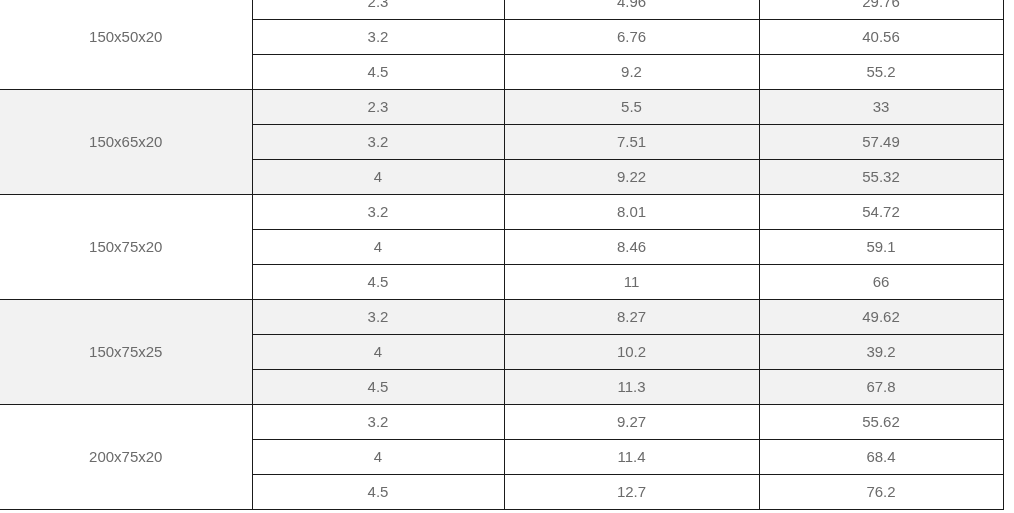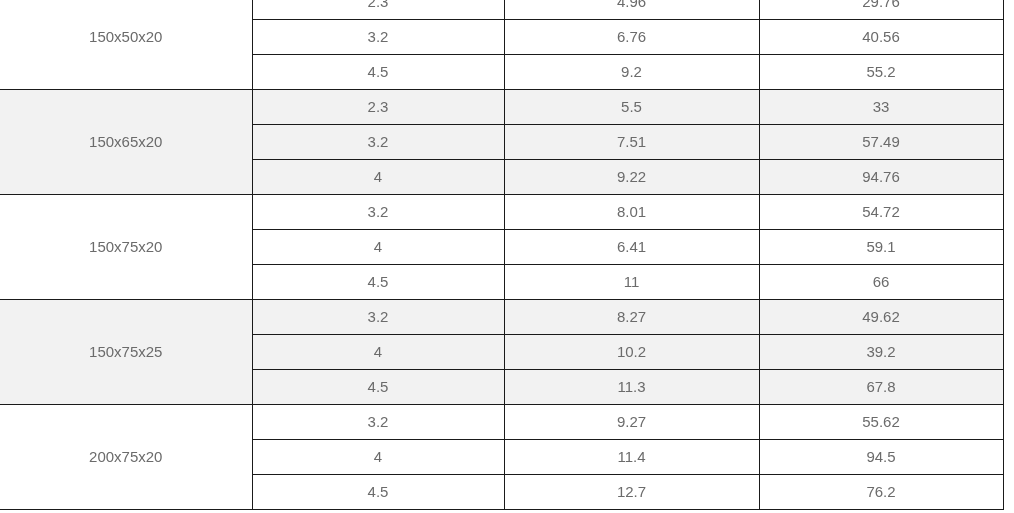--- a/index.html
+++ b/index.html
@@ -114,7 +114,7 @@
           <tr class="band-shaded">
             <td>4</td>
             <td>9.22</td>
-            <td>94.76</td>
+            <td>55.32</td>
           </tr>
           <tr class="band-plain">
             <td class="size-cell plain" rowspan="3">150x75x20</td>

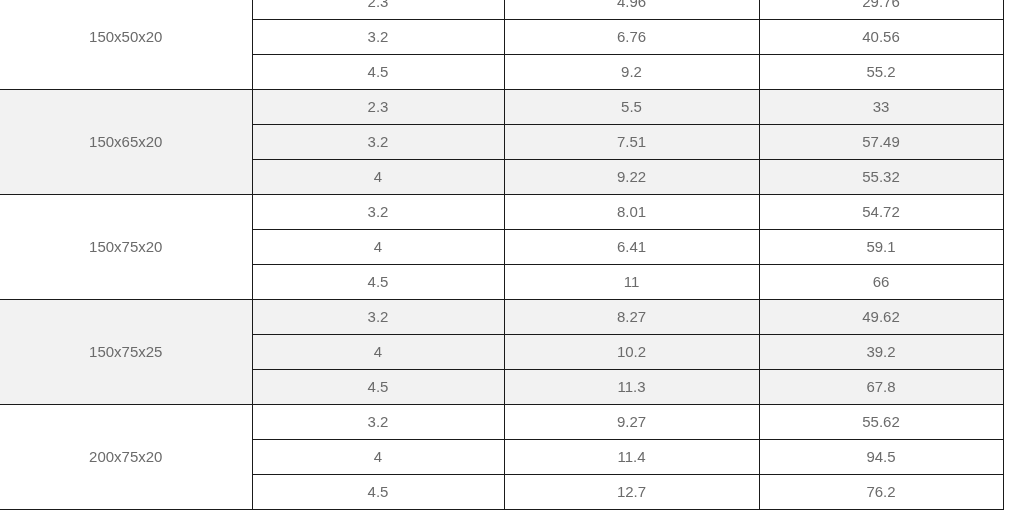--- a/index.html
+++ b/index.html
@@ -124,7 +124,7 @@
           </tr>
           <tr class="band-plain">
             <td>4</td>
-            <td>6.41</td>
+            <td>8.46</td>
             <td>59.1</td>
           </tr>
           <tr class="band-plain">

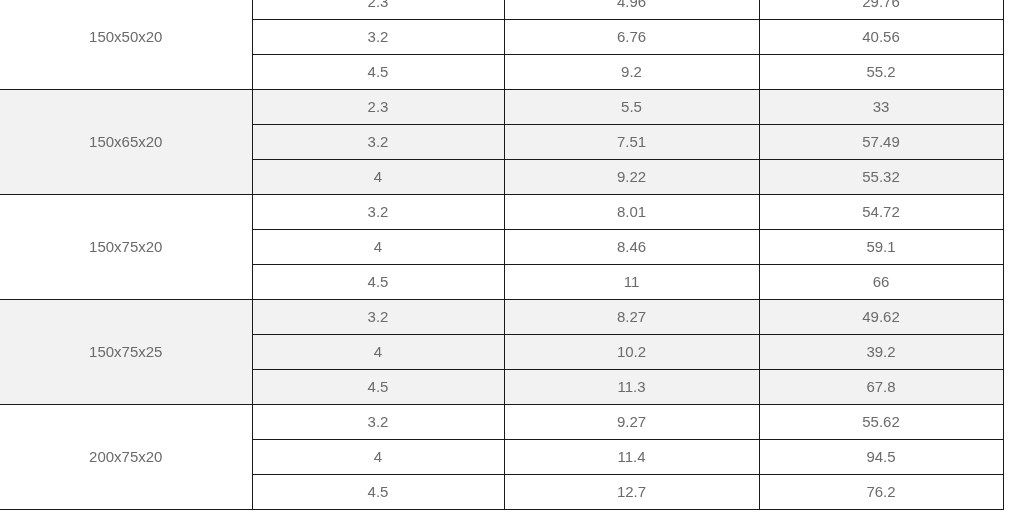--- a/index.html
+++ b/index.html
@@ -157,7 +157,7 @@
           <tr class="band-plain">
             <td>4</td>
             <td>11.4</td>
-            <td>94.5</td>
+            <td>68.4</td>
           </tr>
           <tr class="band-plain">
             <td>4.5</td>

